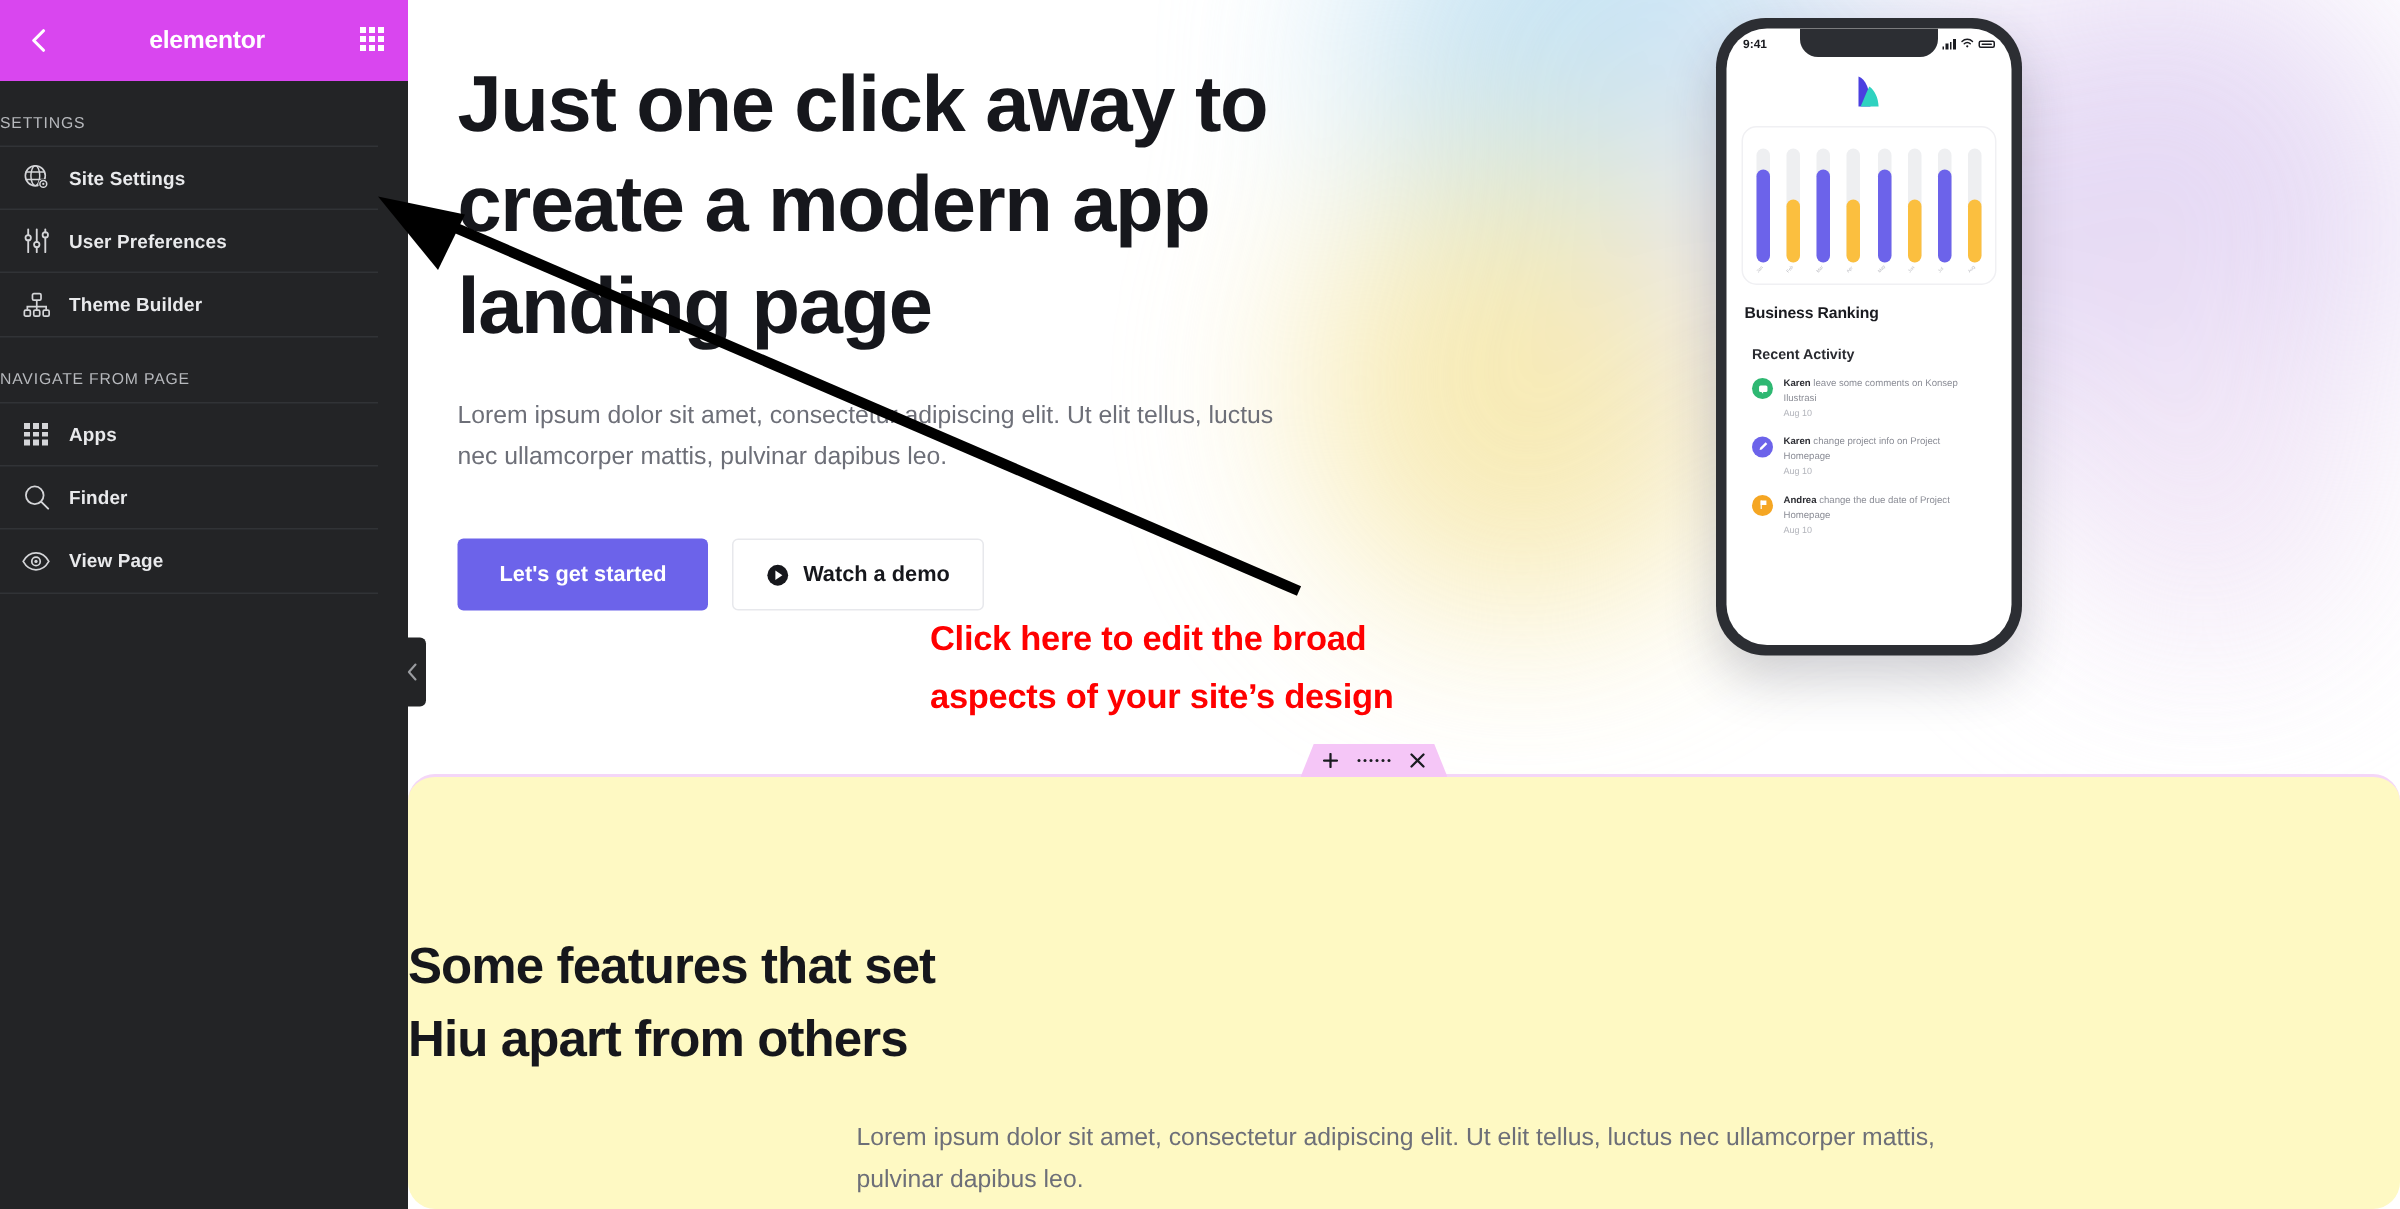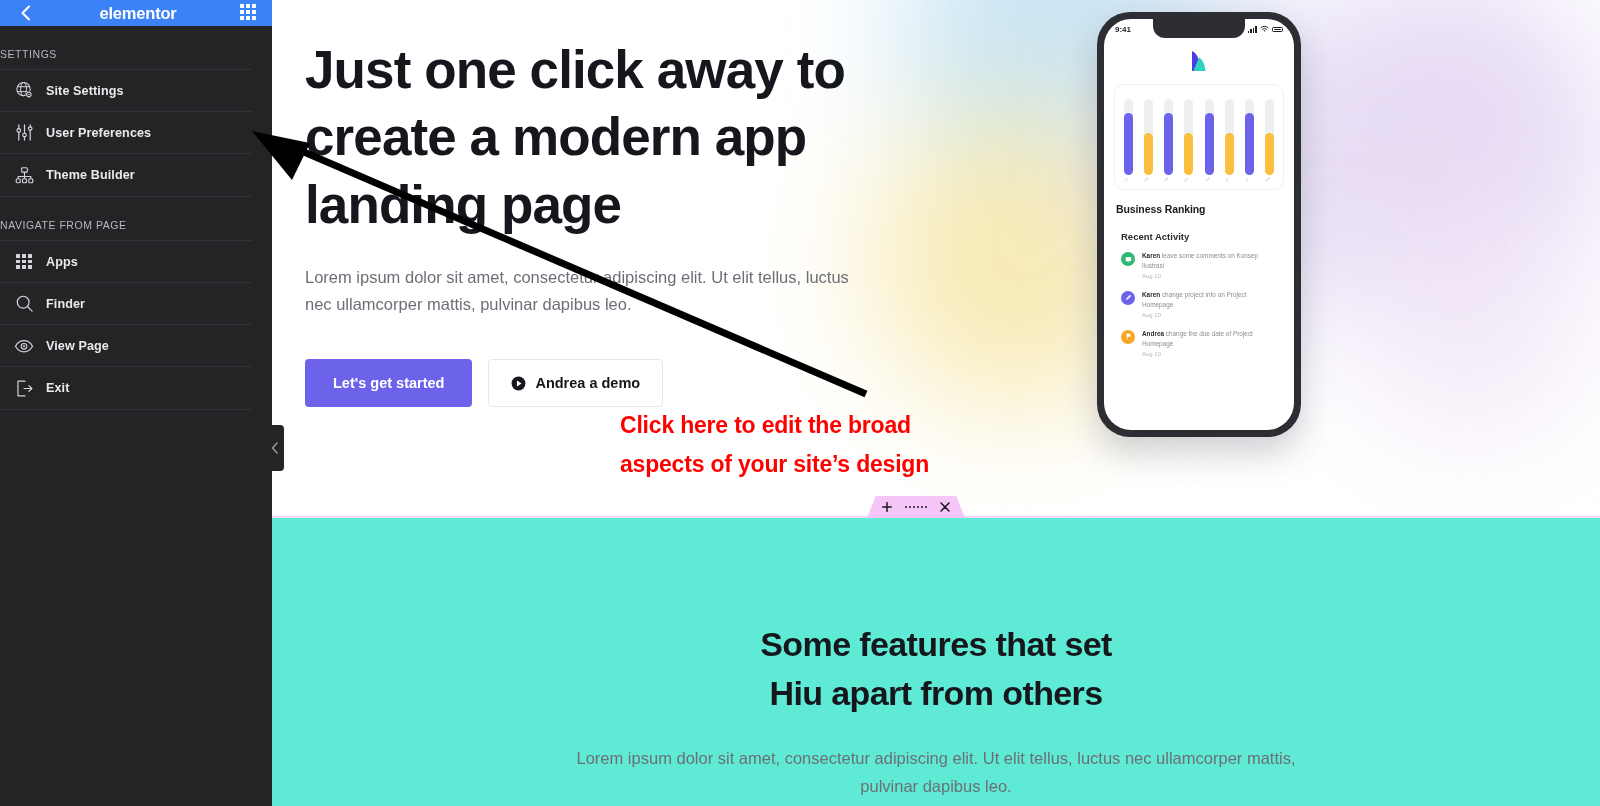--- a/index.html
+++ b/index.html
@@ -20,8 +20,8 @@
   }
   .sb-header {
     position: relative;
-    height: 26px;
-    background: #3b82f6;
+    height: 54px;
+    background: #d946ef;
     display: flex; align-items: center;
     padding: 0 14px;
   }

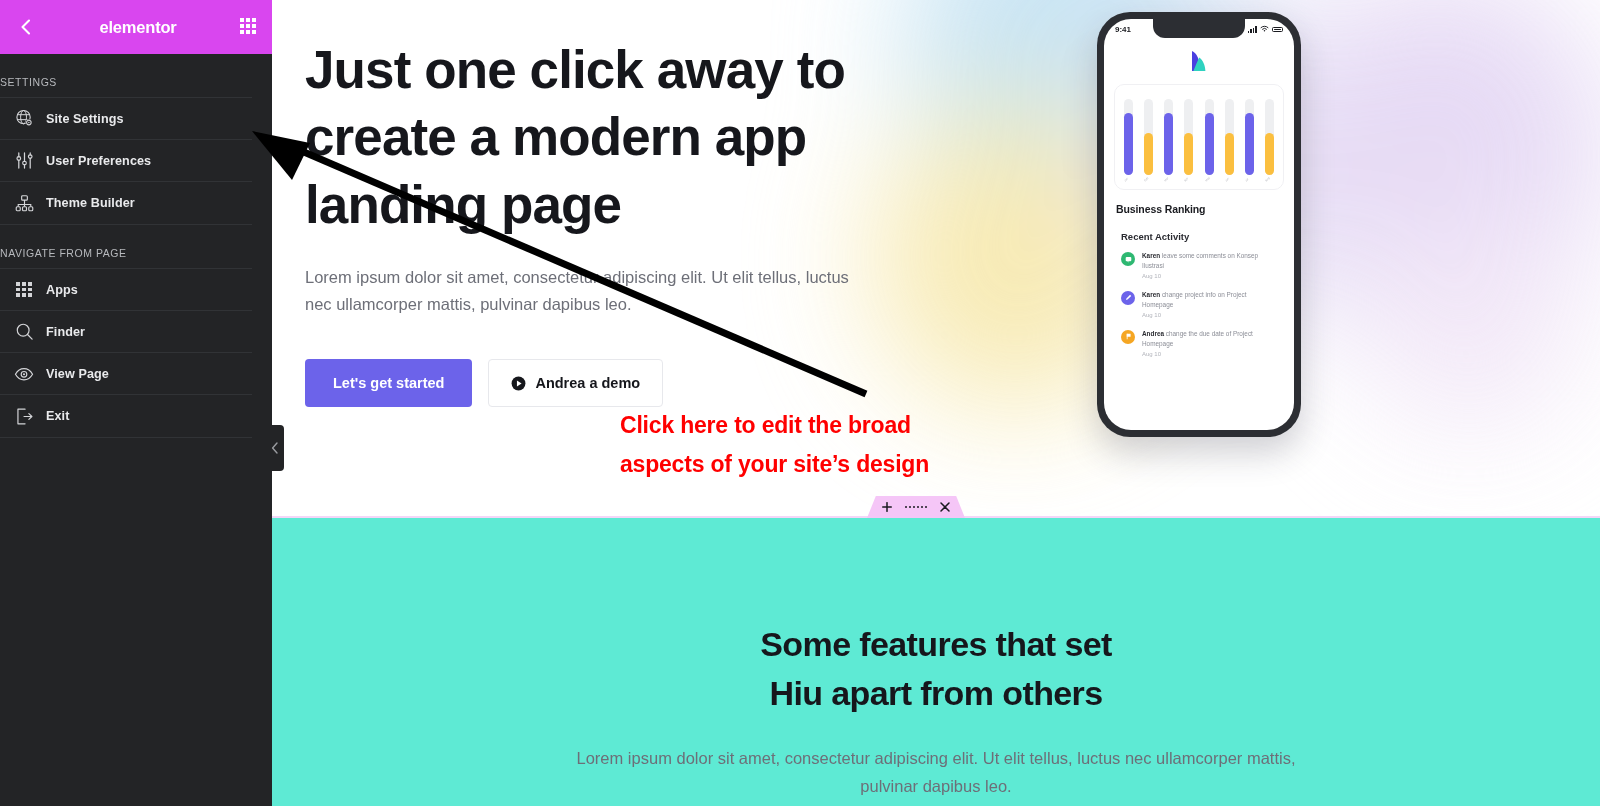--- a/index.html
+++ b/index.html
@@ -183,7 +183,7 @@
   
   .phone-wrap {
     position: absolute;
-    left: 825px; top: 12px;
+    left: 872px; top: 12px;
     width: 233px; height: 425px;
   }
   .phone {

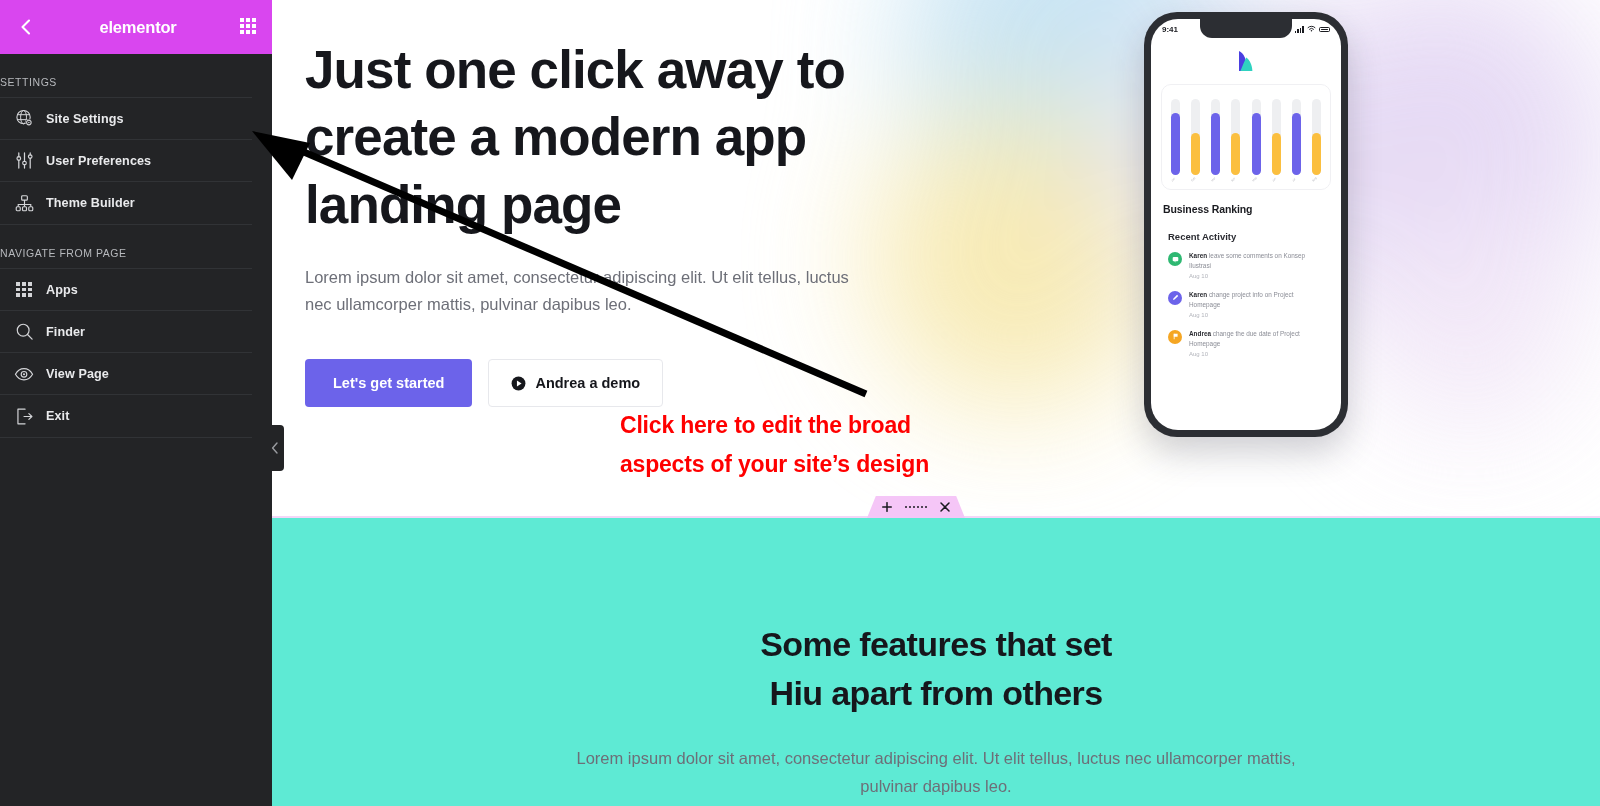--- a/index.html
+++ b/index.html
@@ -472,7 +472,7 @@
                 <path d="M6.3 4.7 11.3 8l-5 3.3Z" fill="#ffffff"></path>
               </svg>
             </span>
-            <span>Andrea a demo</span>
+            <span>Watch a demo</span>
           </button>
         </div>
       </div>

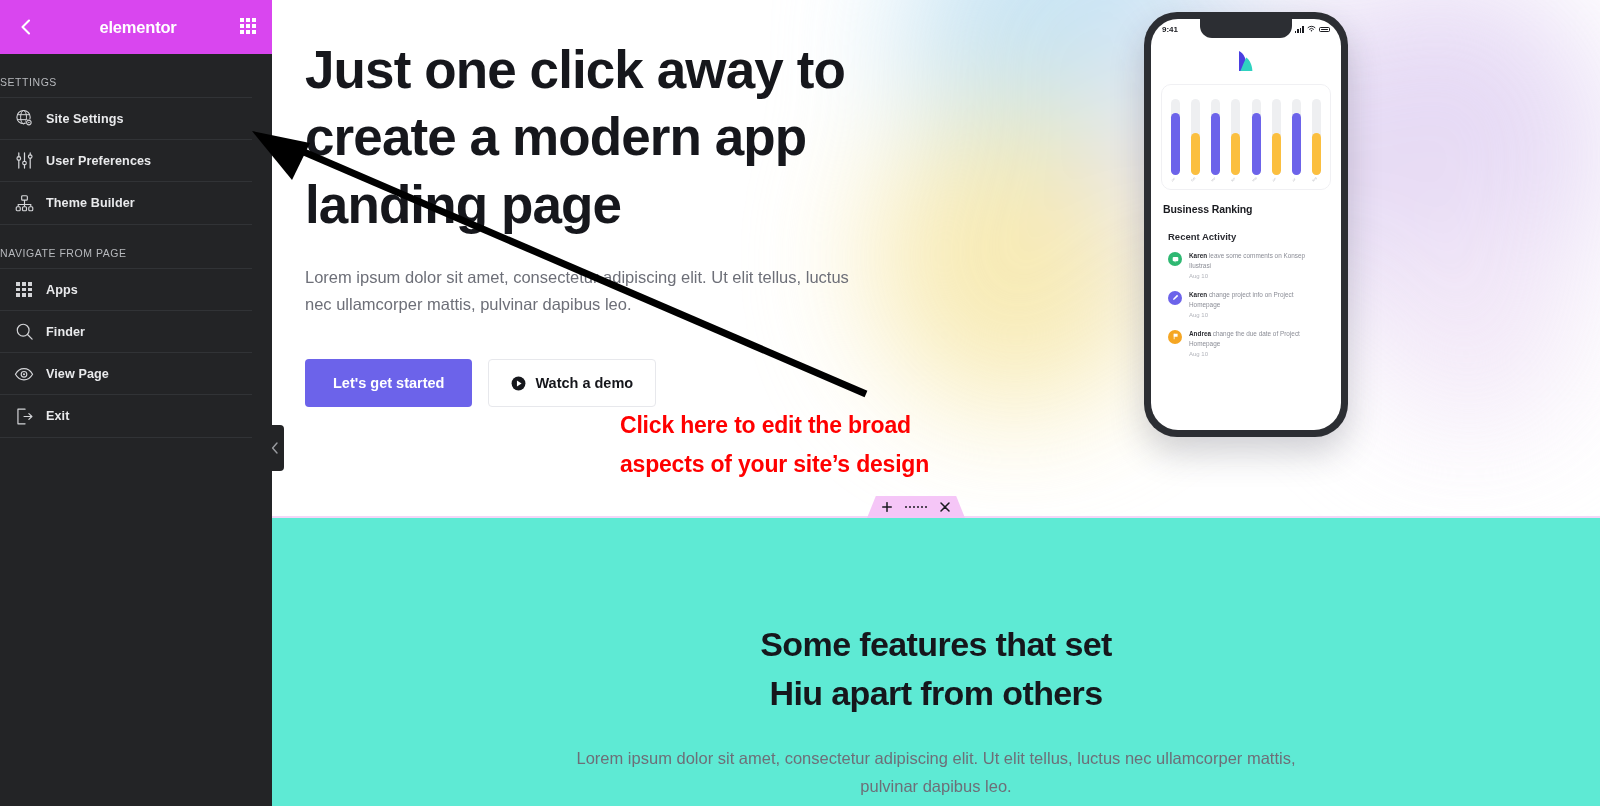--- a/index.html
+++ b/index.html
@@ -430,15 +430,6 @@
         <span class="sb-label">View Page</span>
       </div>
 
-      <div class="sb-item">
-        <span class="sb-icon">
-          <svg width="19" height="19" viewBox="0 0 20 20">
-            <path d="M10.6 2.3H3.1v15.4h7.5" fill="none" stroke="#d4d5d8" stroke-width="1.25" stroke-linecap="round" stroke-linejoin="round"></path>
-            <path d="M9.5 10h8.2M14.6 6.9 17.8 10l-3.2 3.1" fill="none" stroke="#d4d5d8" stroke-width="1.25" stroke-linecap="round" stroke-linejoin="round"></path>
-          </svg>
-        </span>
-        <span class="sb-label">Exit</span>
-      </div>
     </div>
   </aside>
 

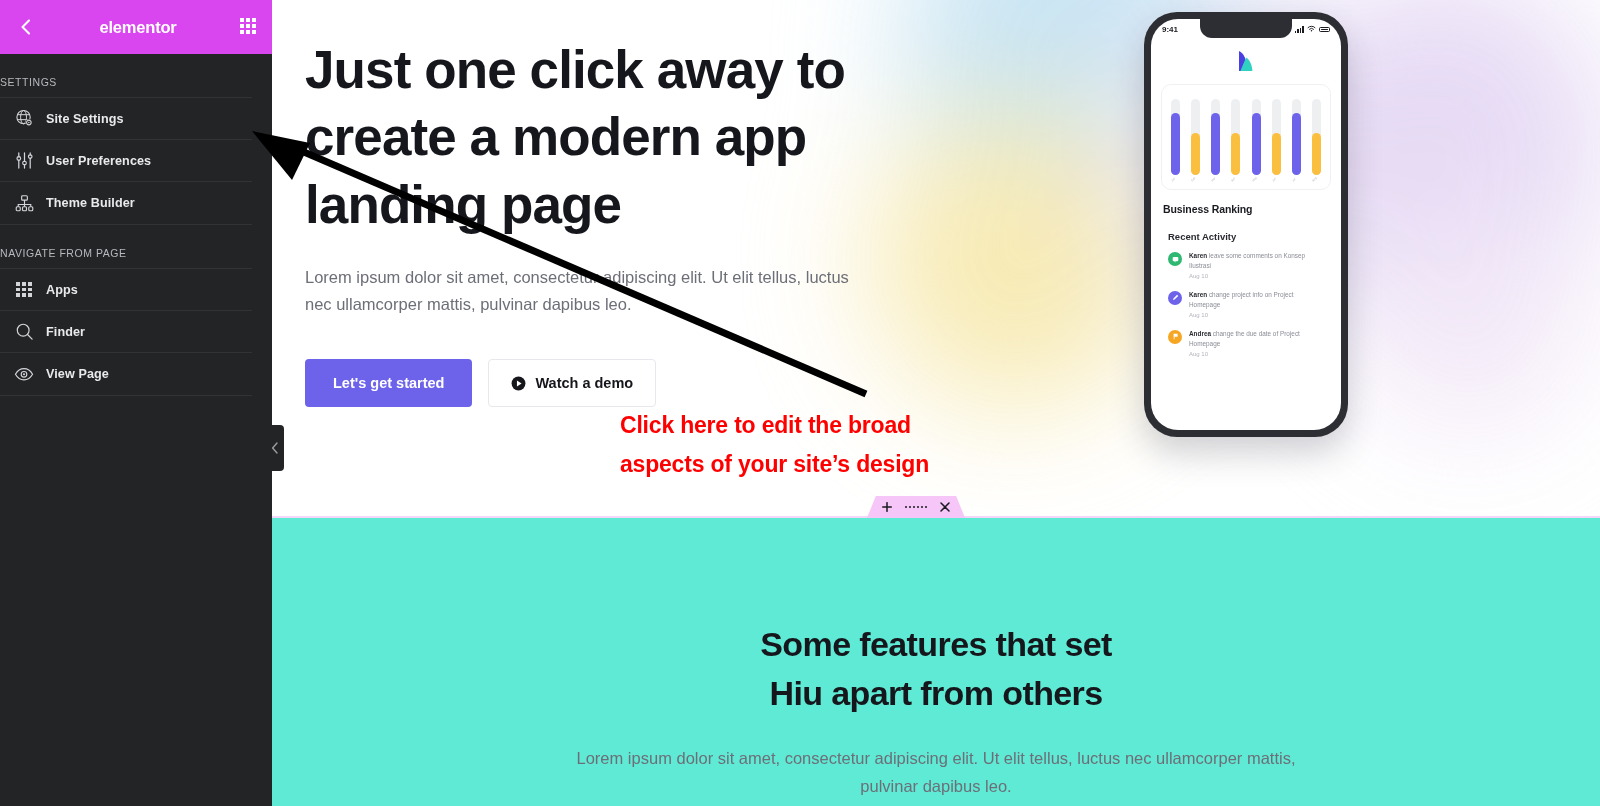--- a/index.html
+++ b/index.html
@@ -287,9 +287,9 @@
   .features {
     position: relative;
     height: 290px;
-    background: #5eead4;
+    background: #fef9c3;
     border-top: 2px solid #f4d6f8;
-    text-align: center;
+    border-radius: 18px;
   }
   .feat-h2 {
     padding-top: 102px;

